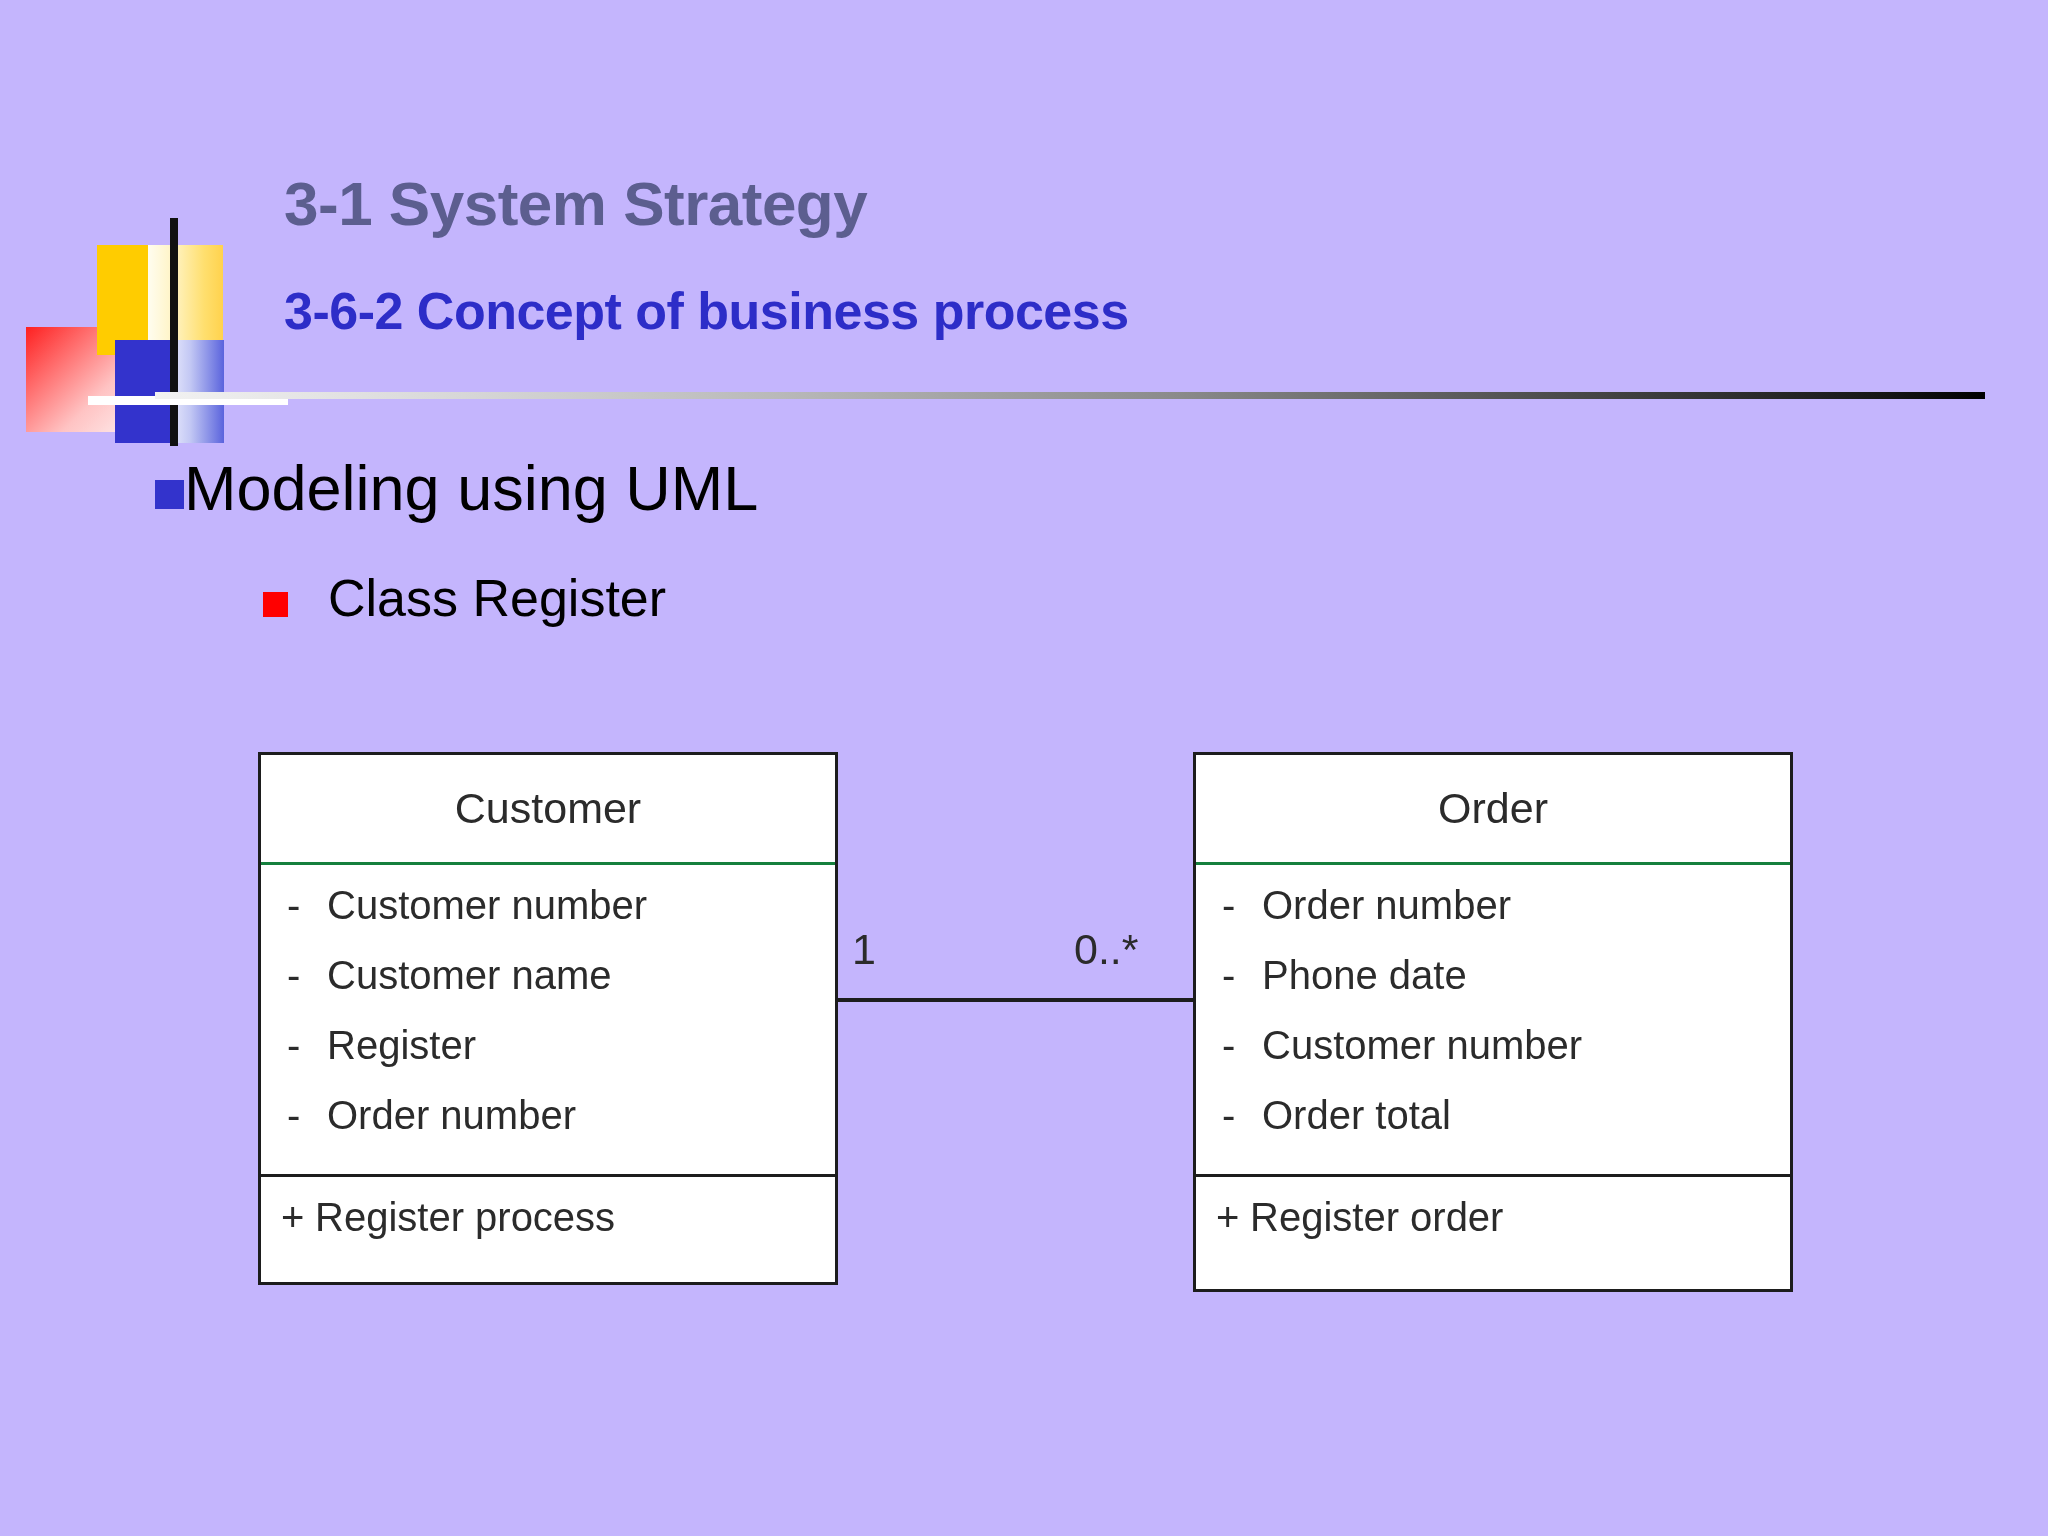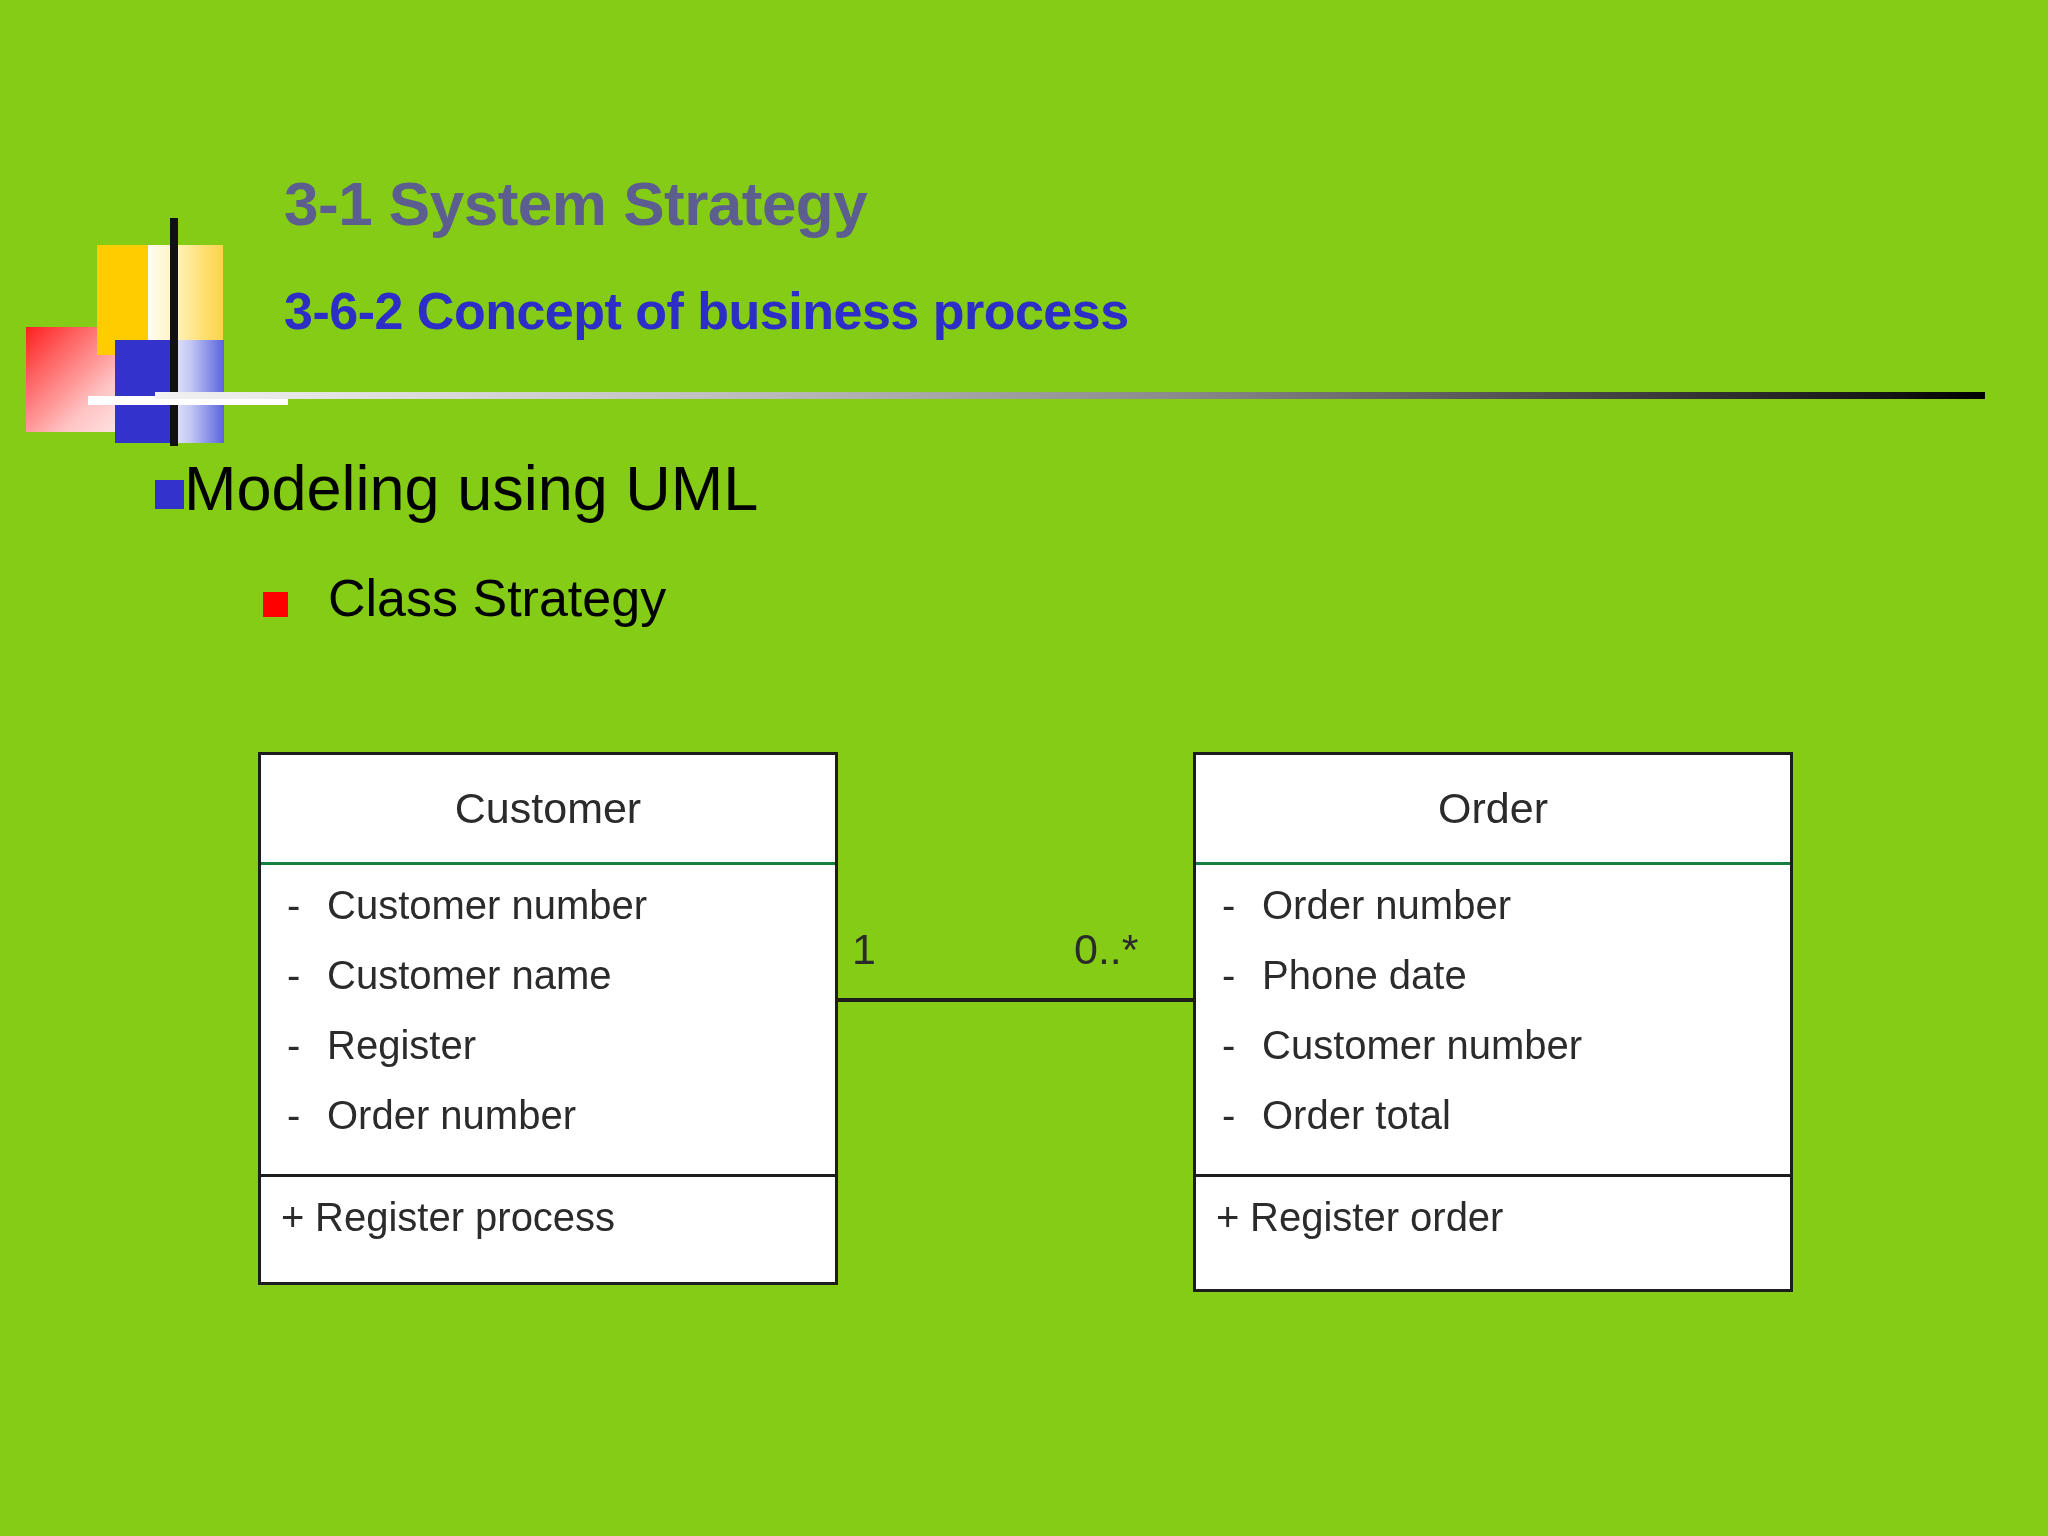--- a/index.html
+++ b/index.html
@@ -14,7 +14,7 @@
     position: relative;
     width: 2048px;
     height: 1536px;
-    background: #84cc16;
+    background: #c4b5fd;
     overflow: hidden;
   }
 

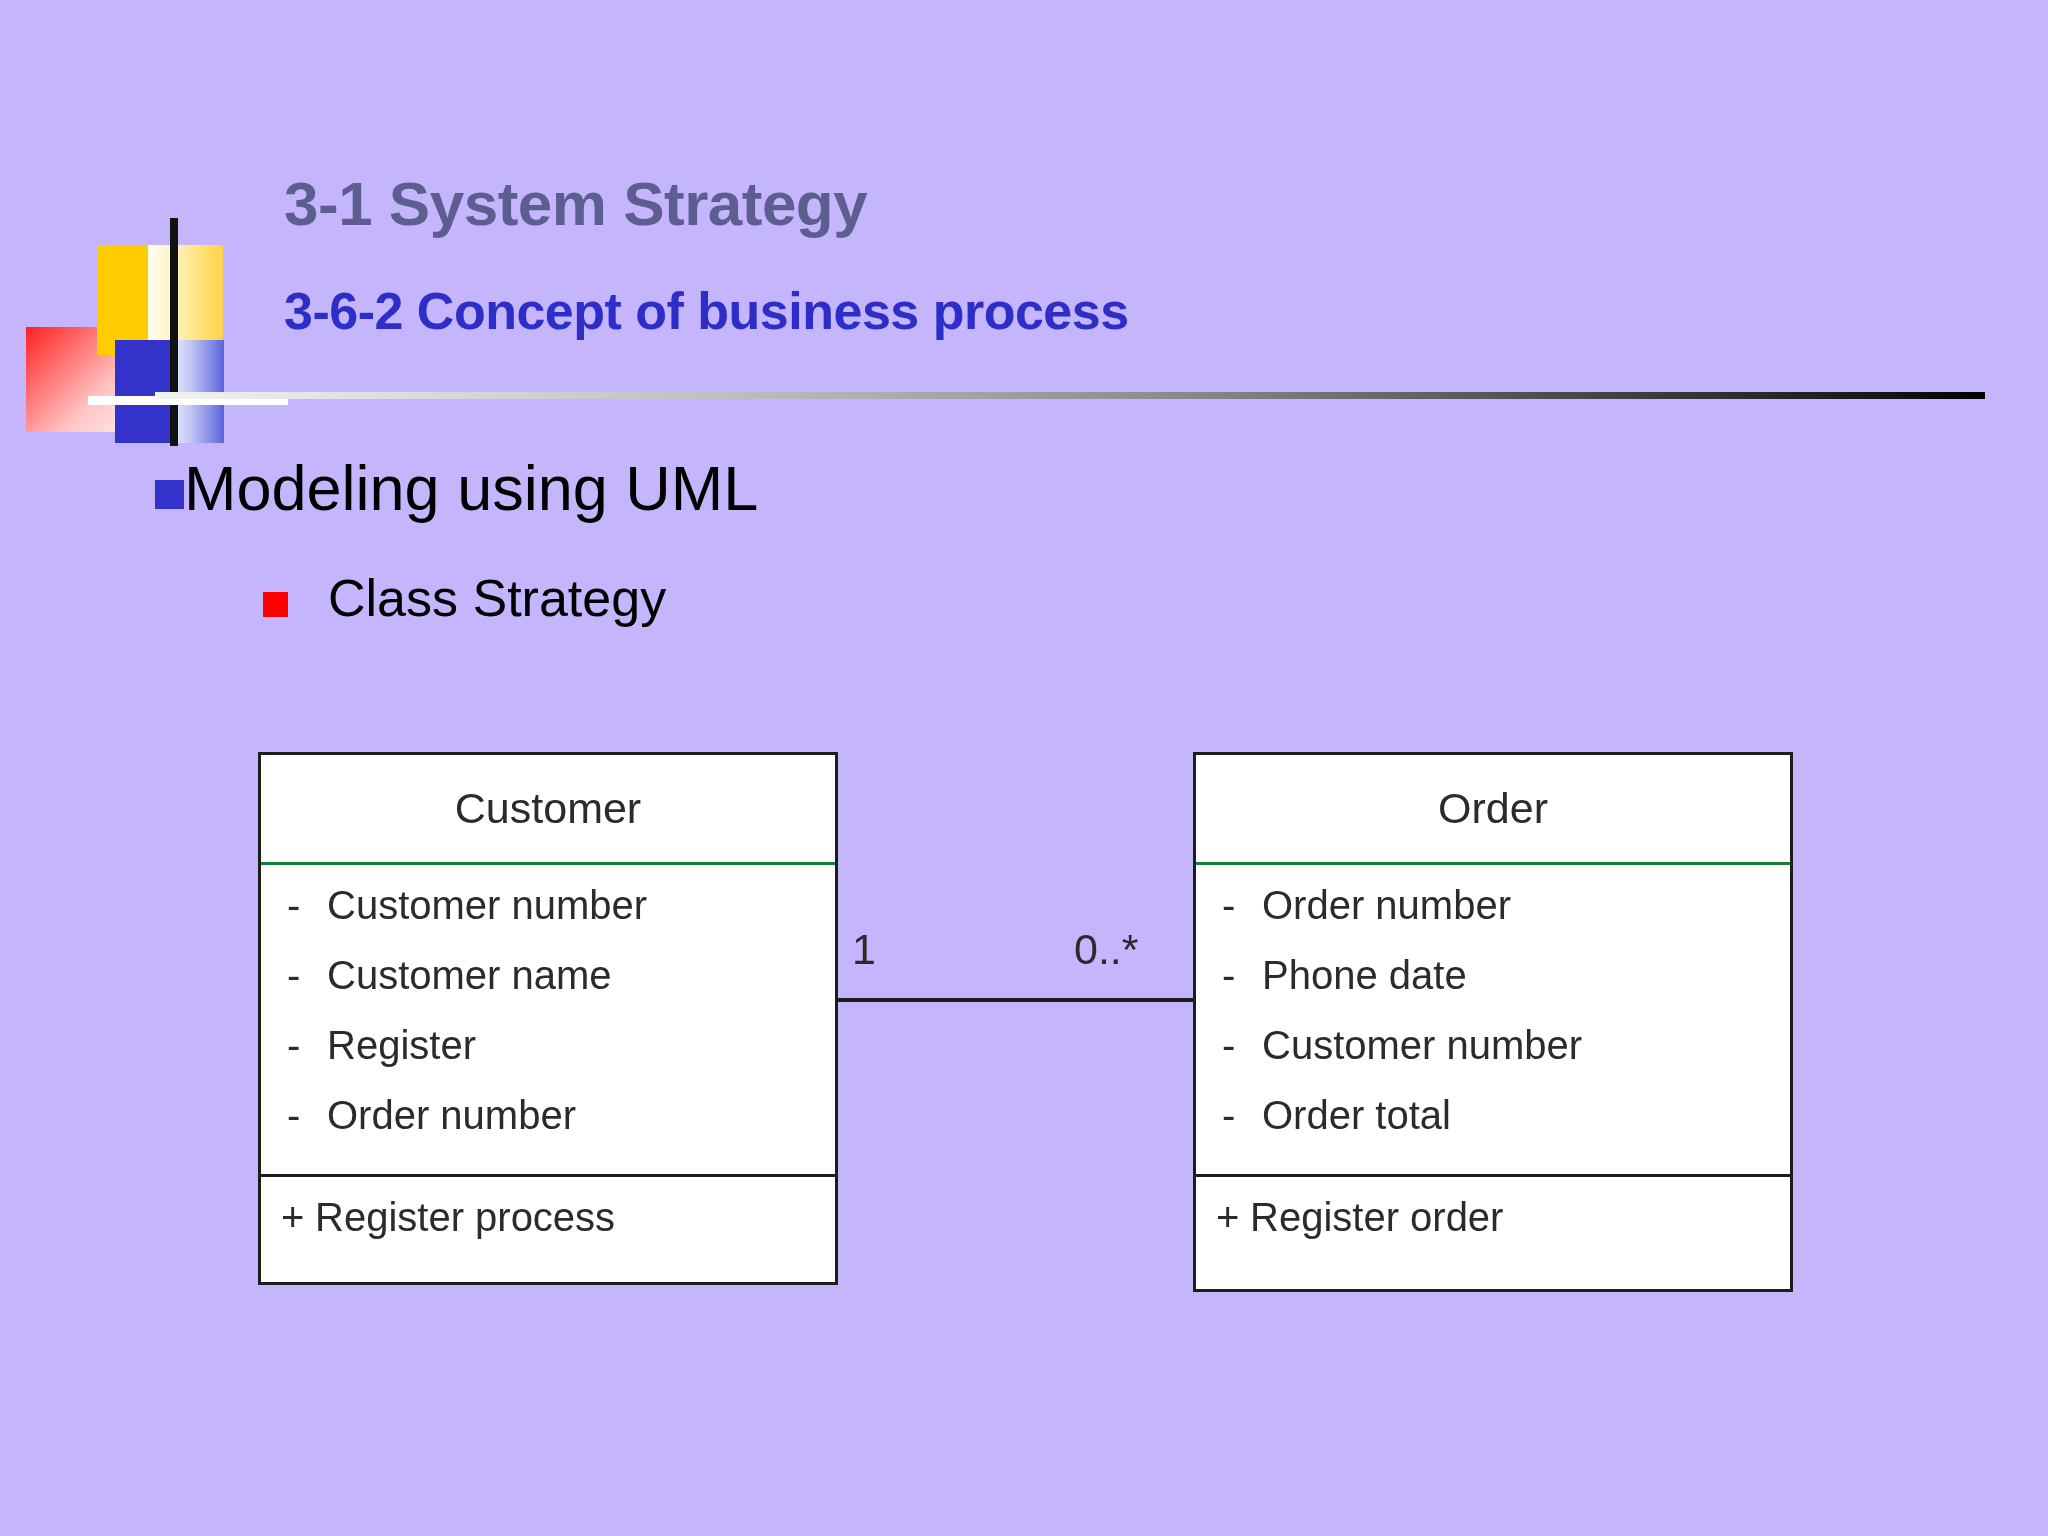--- a/index.html
+++ b/index.html
@@ -230,7 +230,7 @@
 
   <div class="bullet-l2">
     <span class="marker"></span>
-    <span class="text">Class Strategy</span>
+    <span class="text">Class Register</span>
   </div>
 
   <div id="uml">

